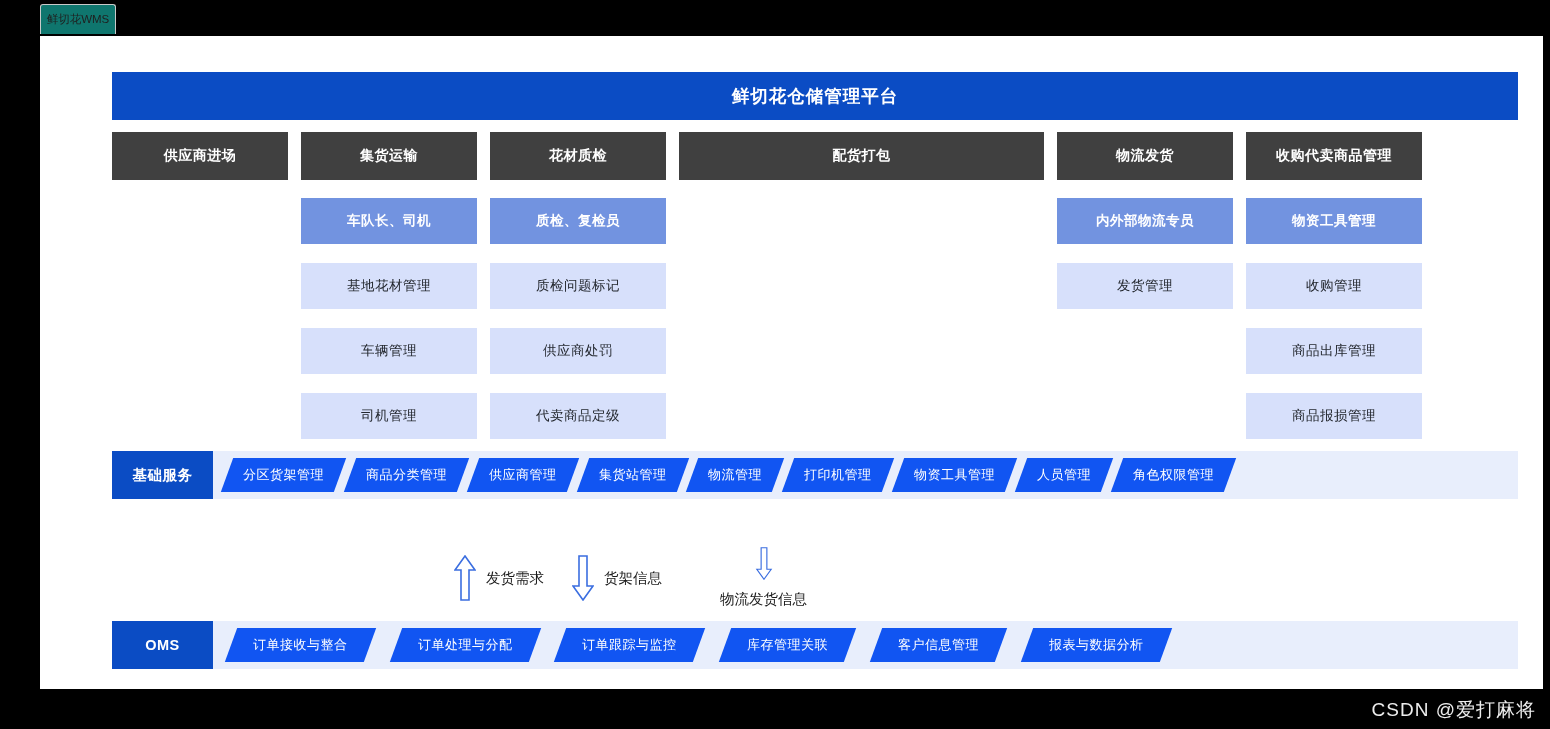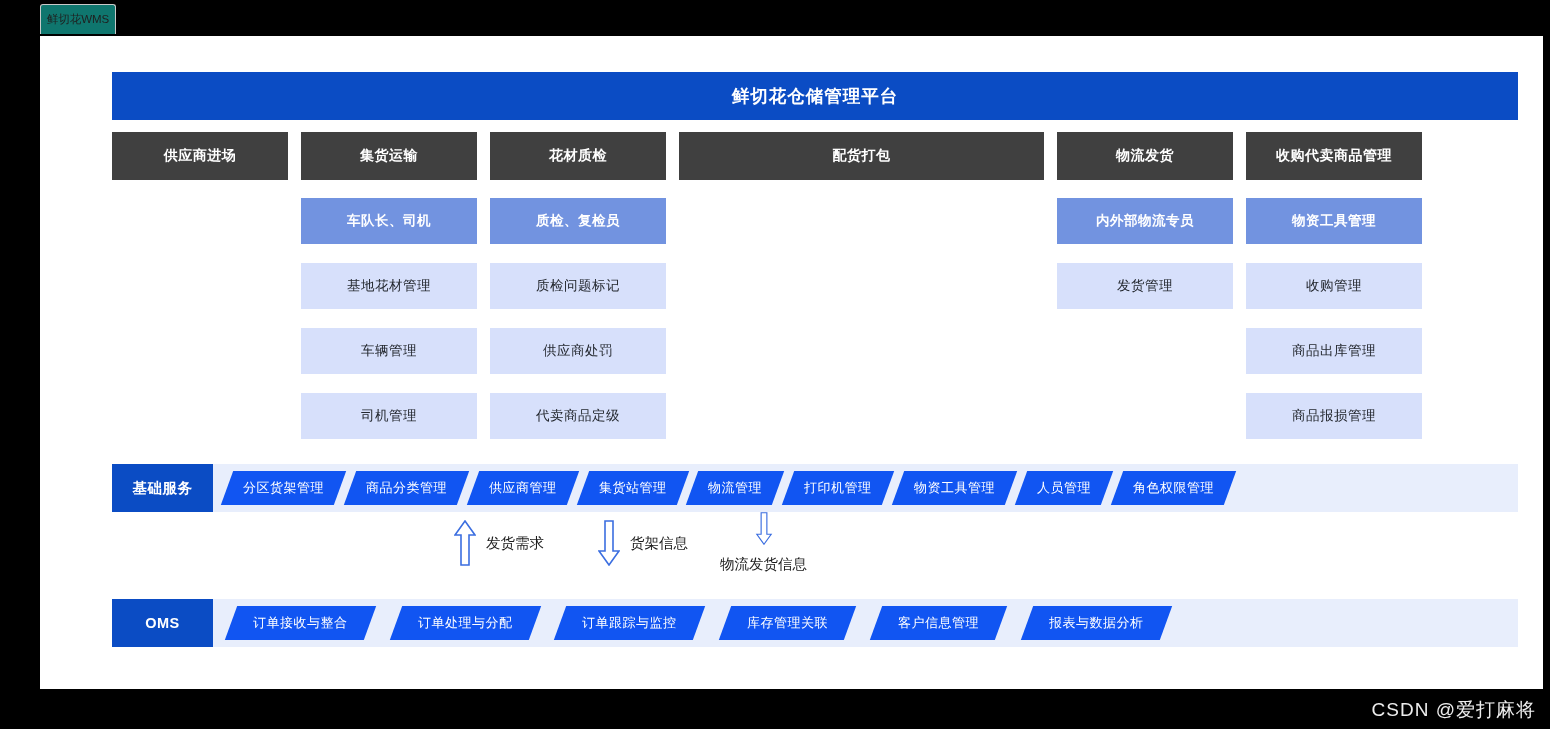--- a/index.html
+++ b/index.html
@@ -114,7 +114,7 @@
   }
   
   .band {
-    margin-top: 25px;
+    margin-top: 12px;
     height: 48px;
     background: #e8eefc;
     display: flex;

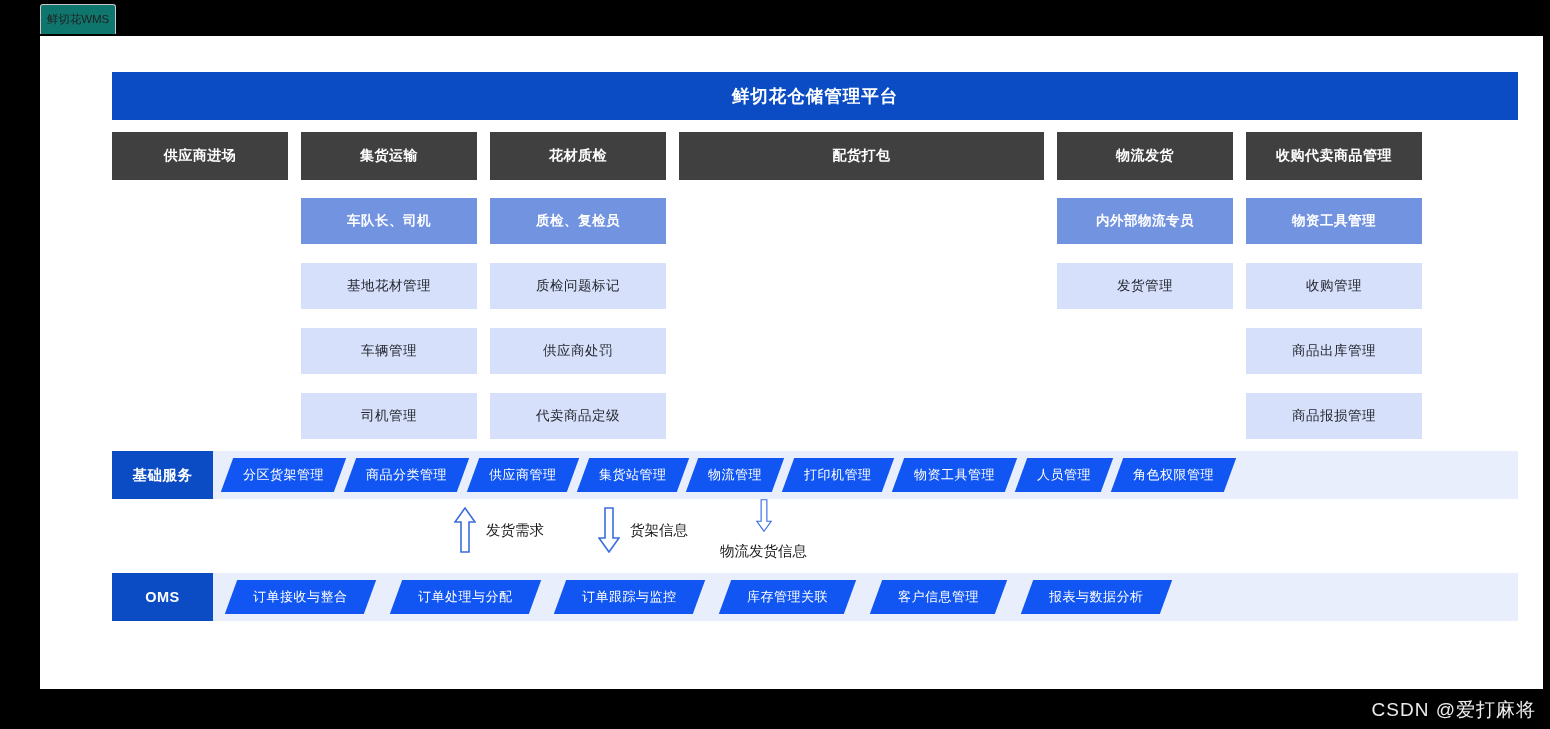--- a/index.html
+++ b/index.html
@@ -161,6 +161,7 @@
   .flow-row {
     height: 62px;
     position: relative;
+    margin-top: 48px;
   }
   .flow-item {
     position: absolute;

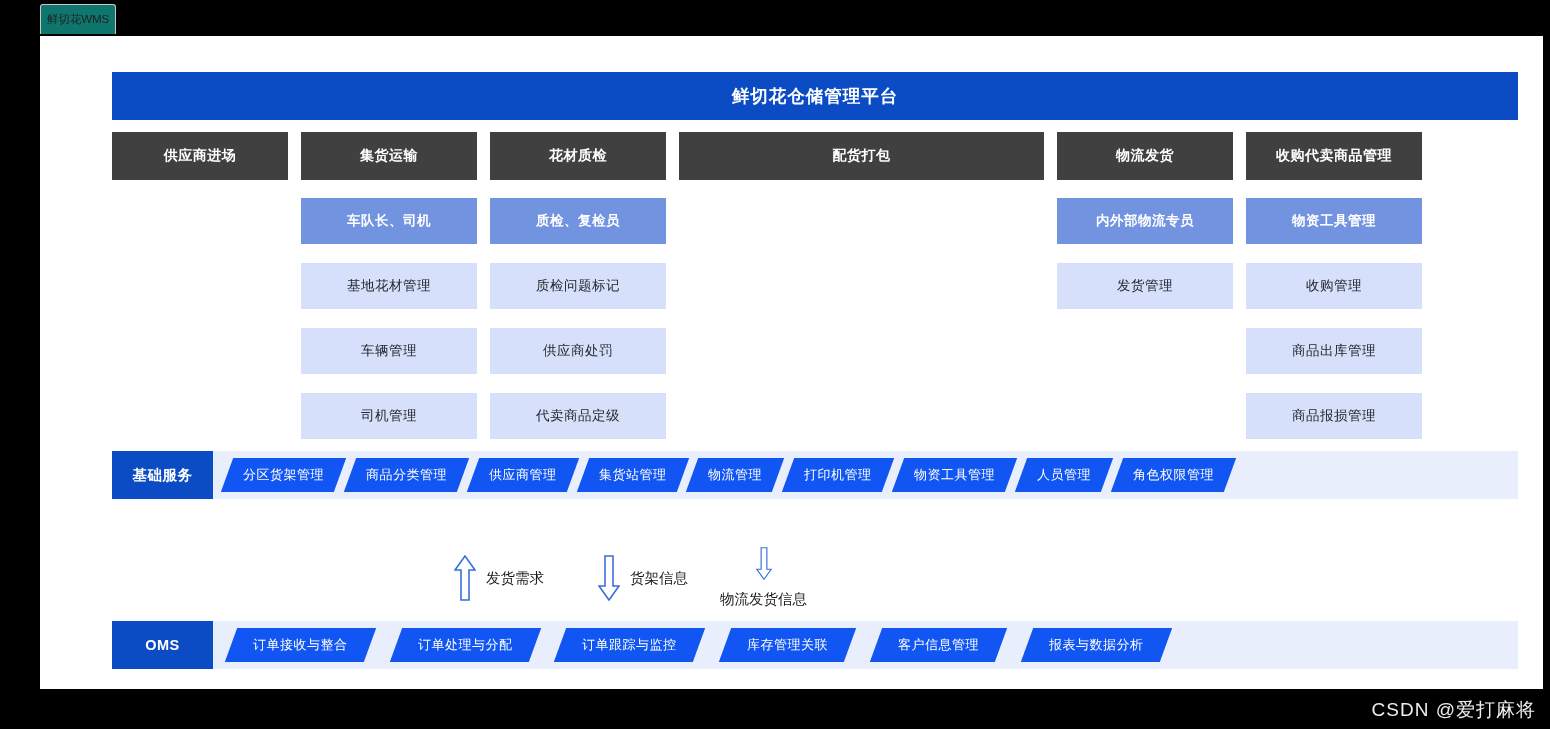--- a/index.html
+++ b/index.html
@@ -306,7 +306,7 @@
             </svg>
             <div class="flow-label">发货需求</div>
           </div>
-          <div class="flow-item" style="left: 486px;">
+          <div class="flow-item" style="left: 460px;">
             <svg width="22" height="46" viewBox="0 0 22 46" class="arrow-svg">
               <path d="M11 45 L21 31 L15 31 L15 1 L7 1 L7 31 L1 31 Z" fill="#ffffff" stroke="#3b6ee0" stroke-width="1.6"></path>
             </svg>

